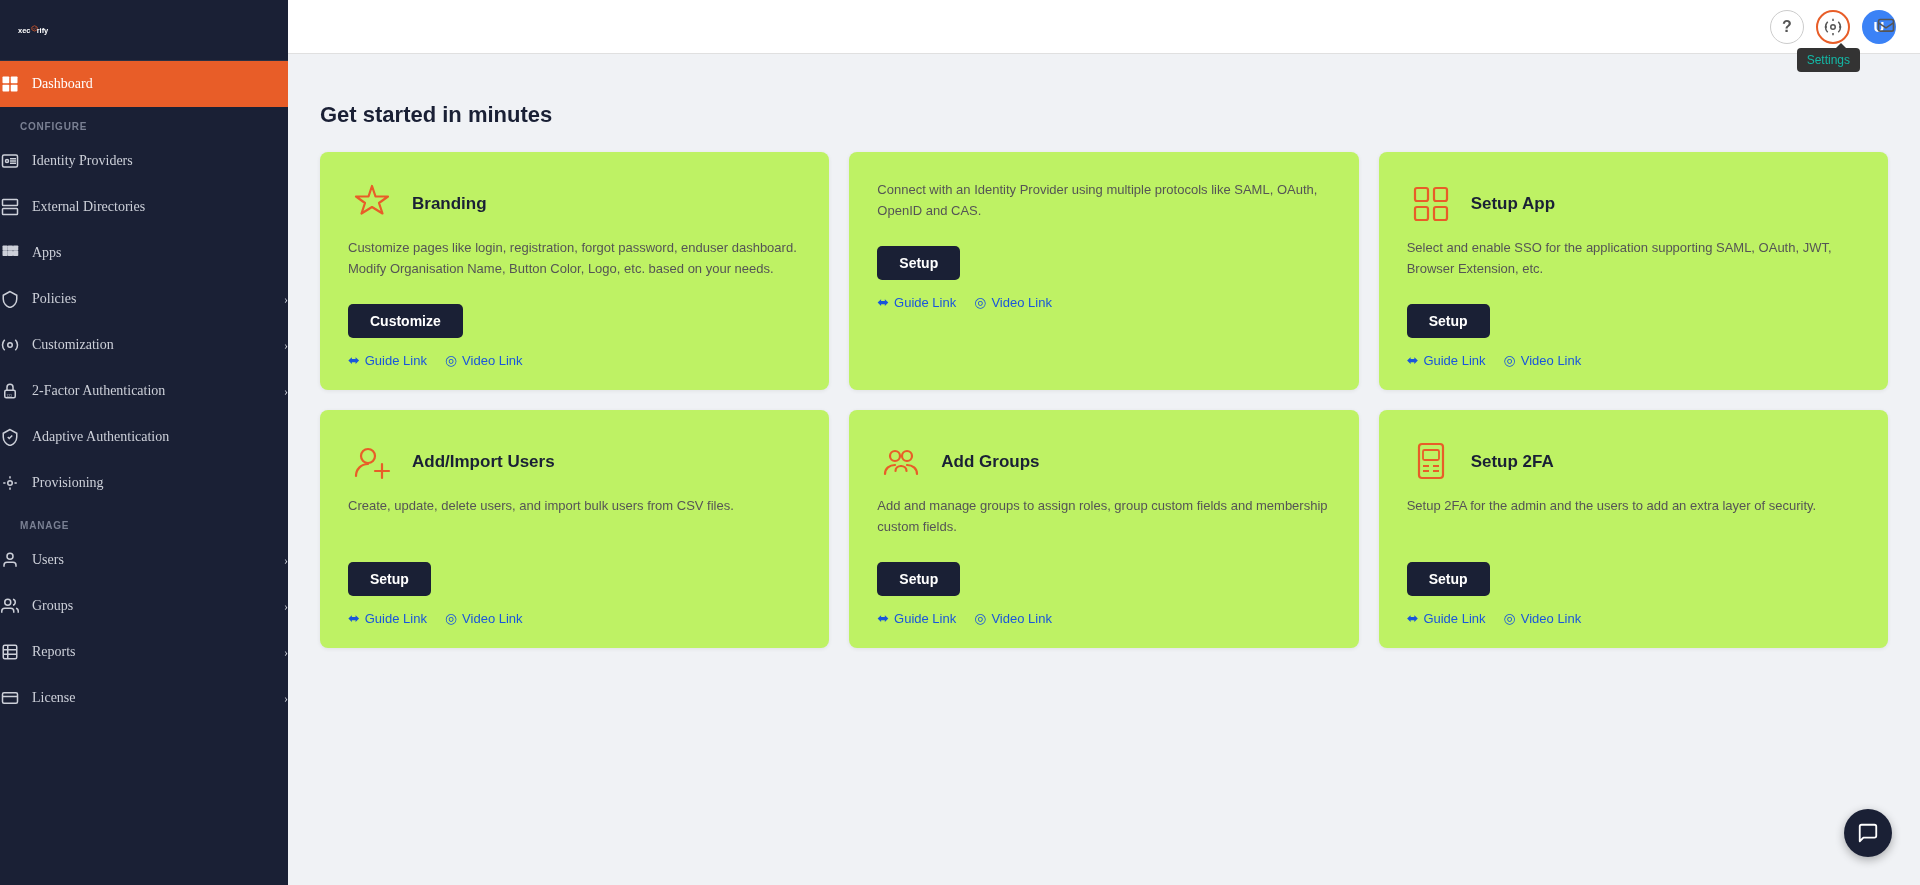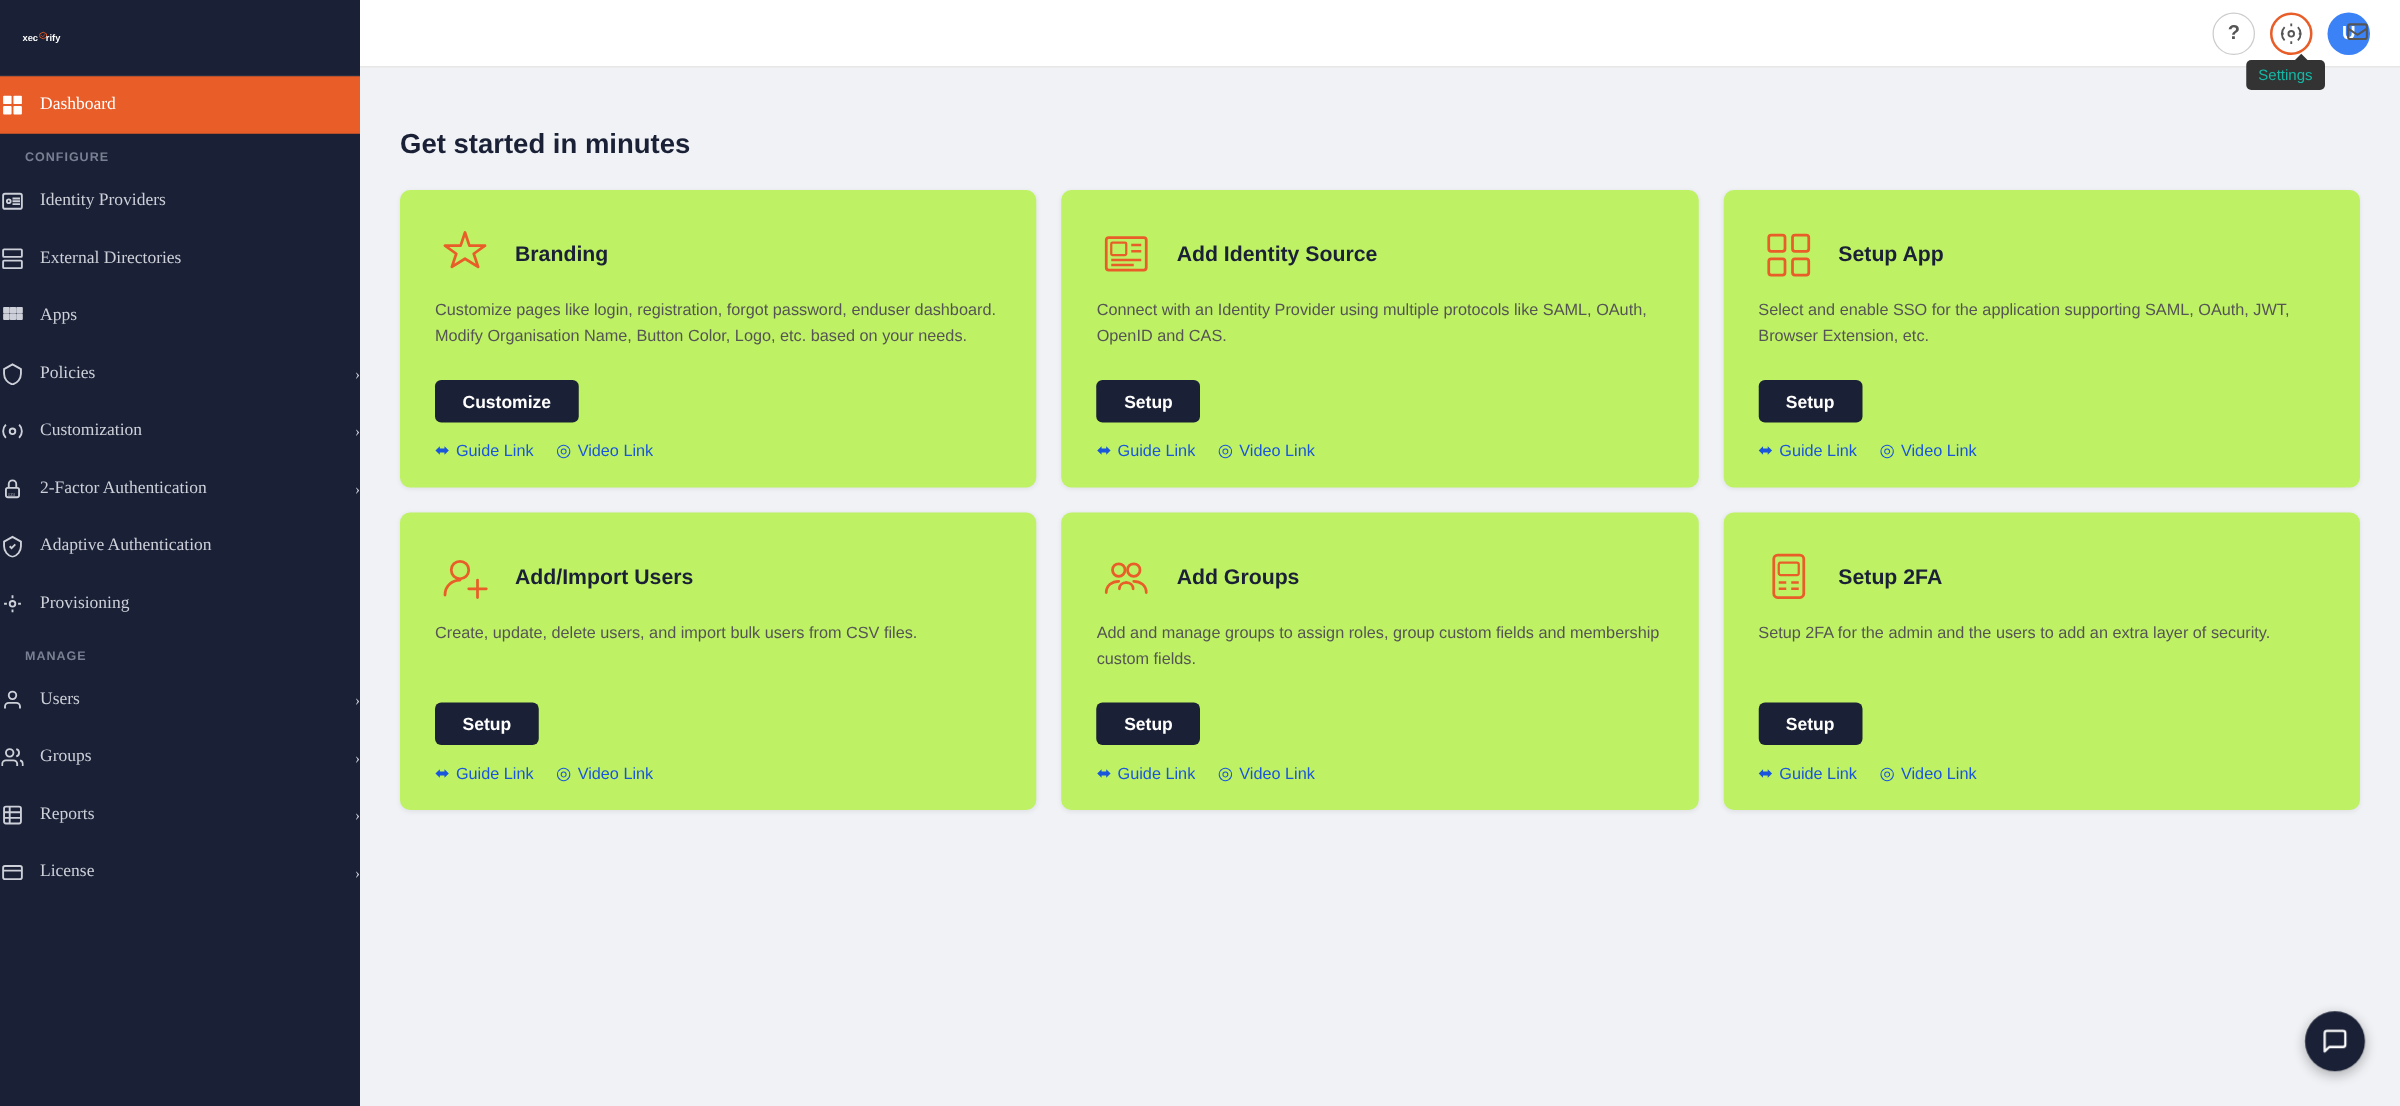--- a/index.html
+++ b/index.html
@@ -456,19 +456,6 @@
       </div>
 
       <div class="card">
-        <div class="card-header">
-          <div class="card-icon-wrap">
-            <svg width="44" height="44" viewBox="0 0 44 44" fill="none">
-              <rect x="6" y="8" width="32" height="26" rx="2" stroke="#e85d28" stroke-width="2.2"></rect>
-              <rect x="10" y="12" width="12" height="10" rx="1" fill="none" stroke="#e85d28" stroke-width="1.8"></rect>
-              <line x1="26" y1="14" x2="34" y2="14" stroke="#e85d28" stroke-width="2"></line>
-              <line x1="26" y1="19" x2="34" y2="19" stroke="#e85d28" stroke-width="2"></line>
-              <line x1="10" y1="26" x2="34" y2="26" stroke="#e85d28" stroke-width="2"></line>
-              <line x1="10" y1="30" x2="28" y2="30" stroke="#e85d28" stroke-width="2"></line>
-            </svg>
-          </div>
-          <span class="card-title">Add Identity Source</span>
-        </div>
         <div class="card-desc">Connect with an Identity Provider using multiple protocols like SAML, OAuth, OpenID and CAS.</div>
         <button class="card-btn">Setup</button>
         <div class="card-links">

